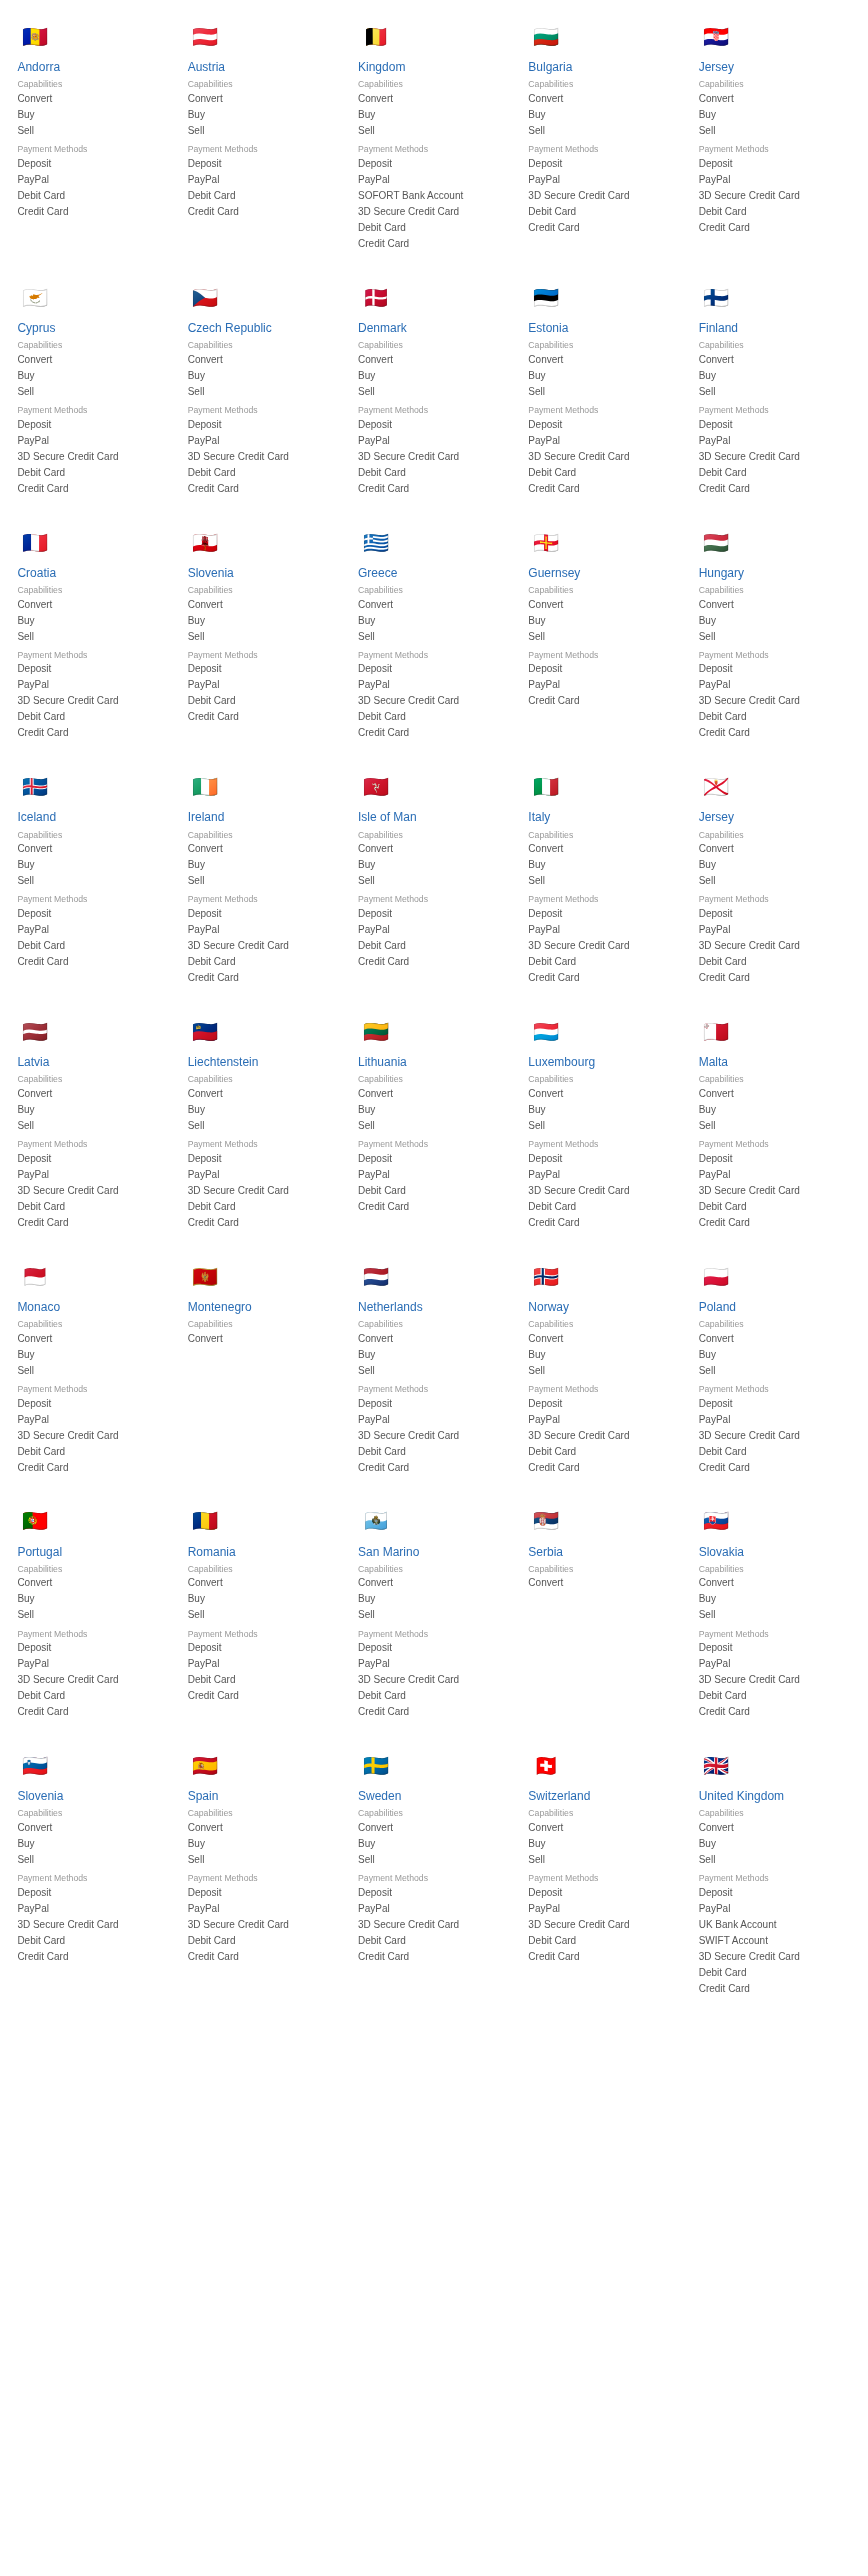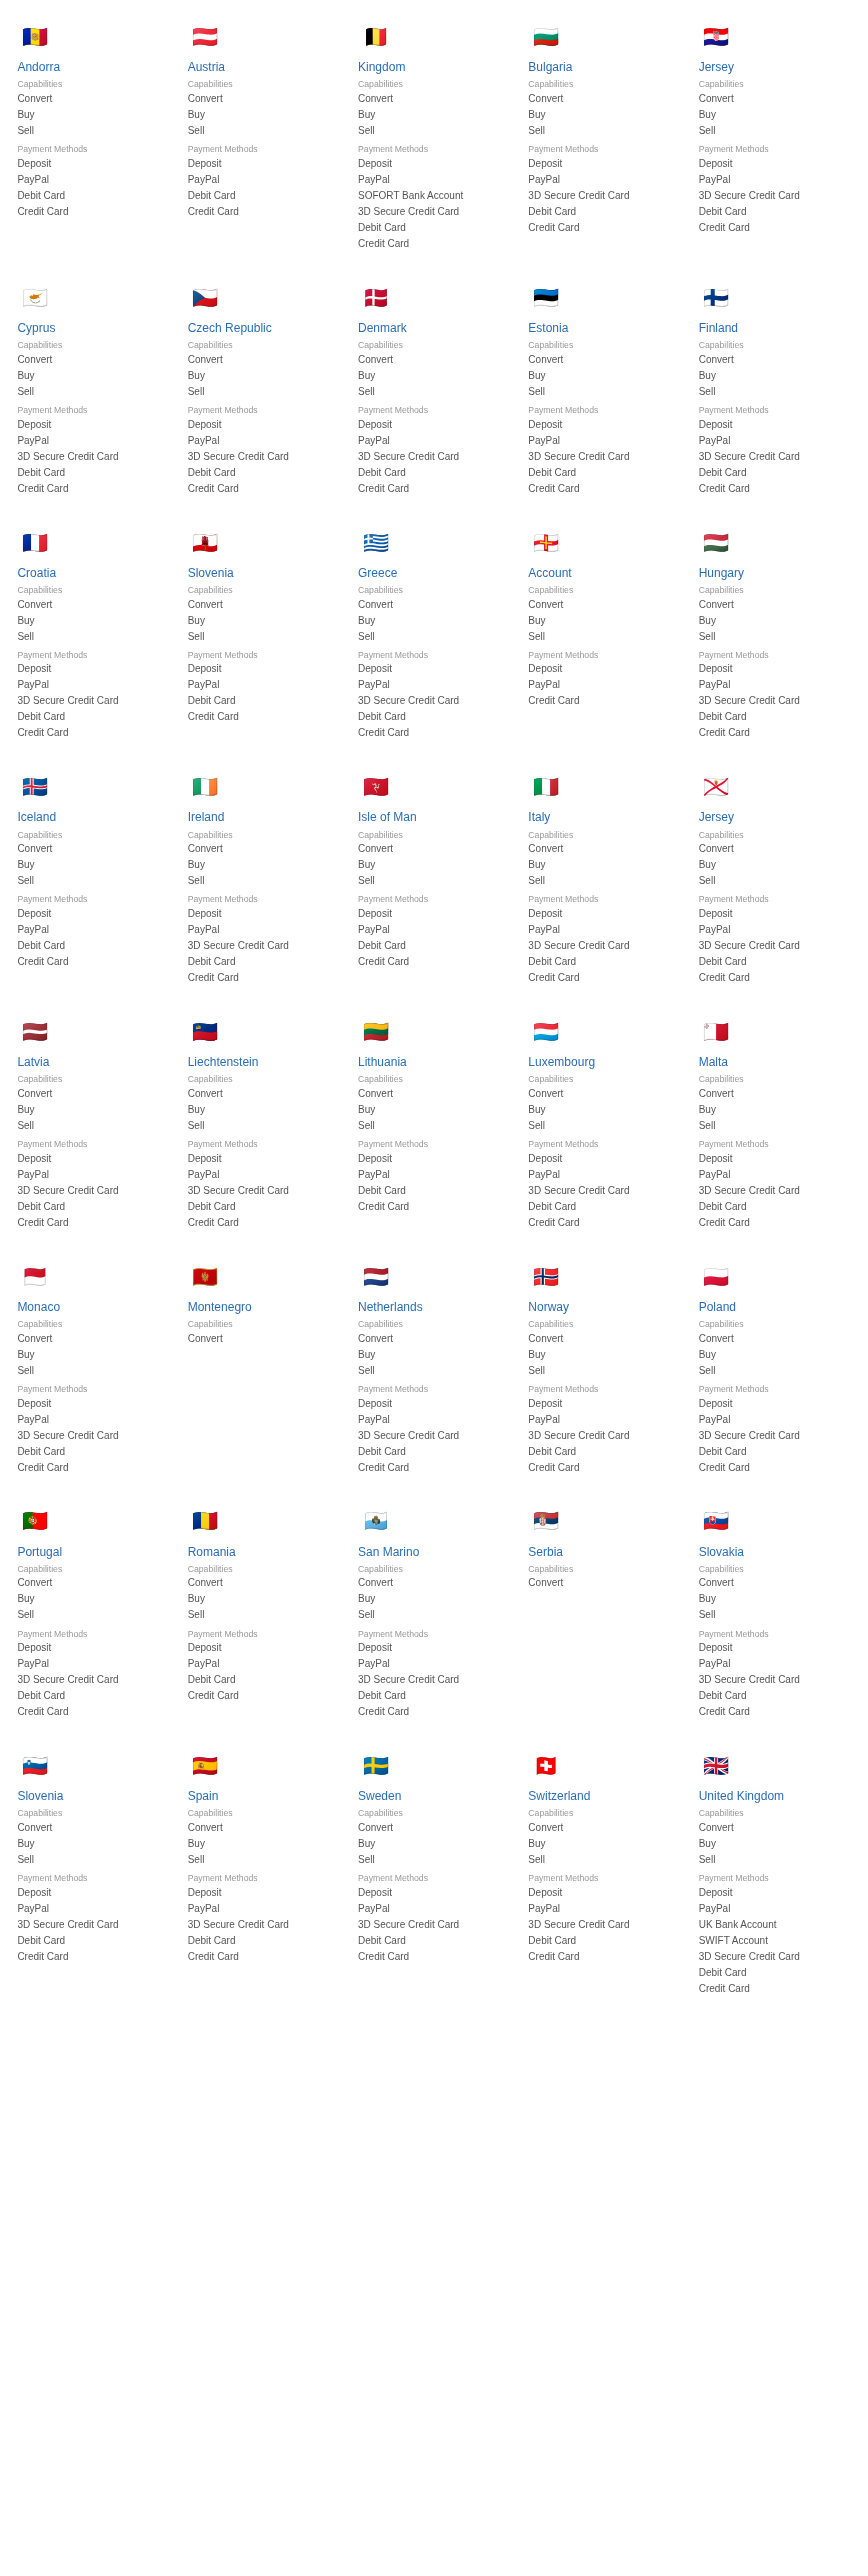--- a/index.html
+++ b/index.html
@@ -234,7 +234,7 @@
     </div>
     <div class="country-card">
       <div class="flag">🇬🇬</div>
-      <div class="country-name">Account</div>
+      <div class="country-name">Guernsey</div>
       <div class="section-label">Capabilities</div>
       <div class="capability-item">Convert</div>
       <div class="capability-item">Buy</div>

